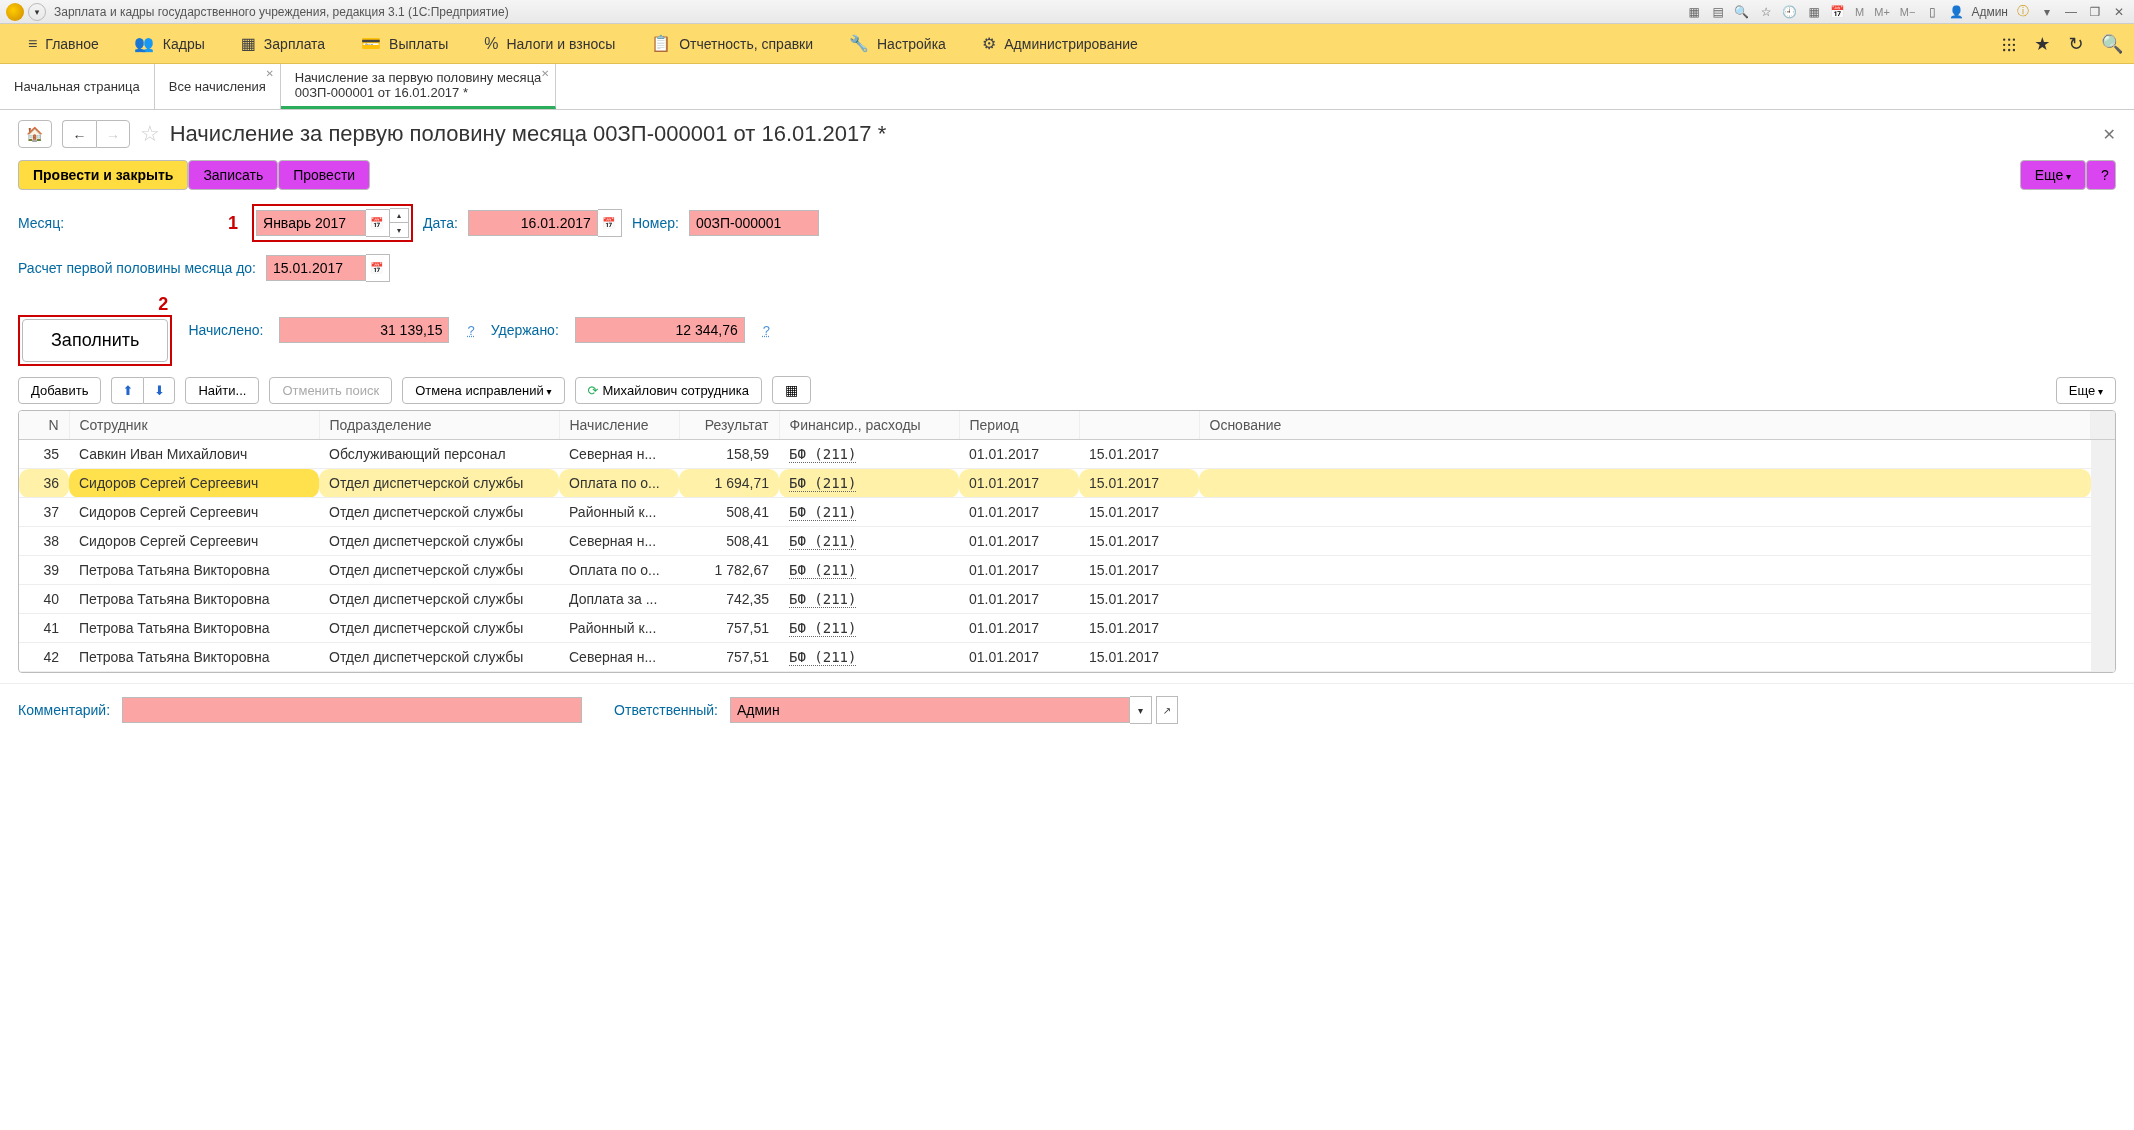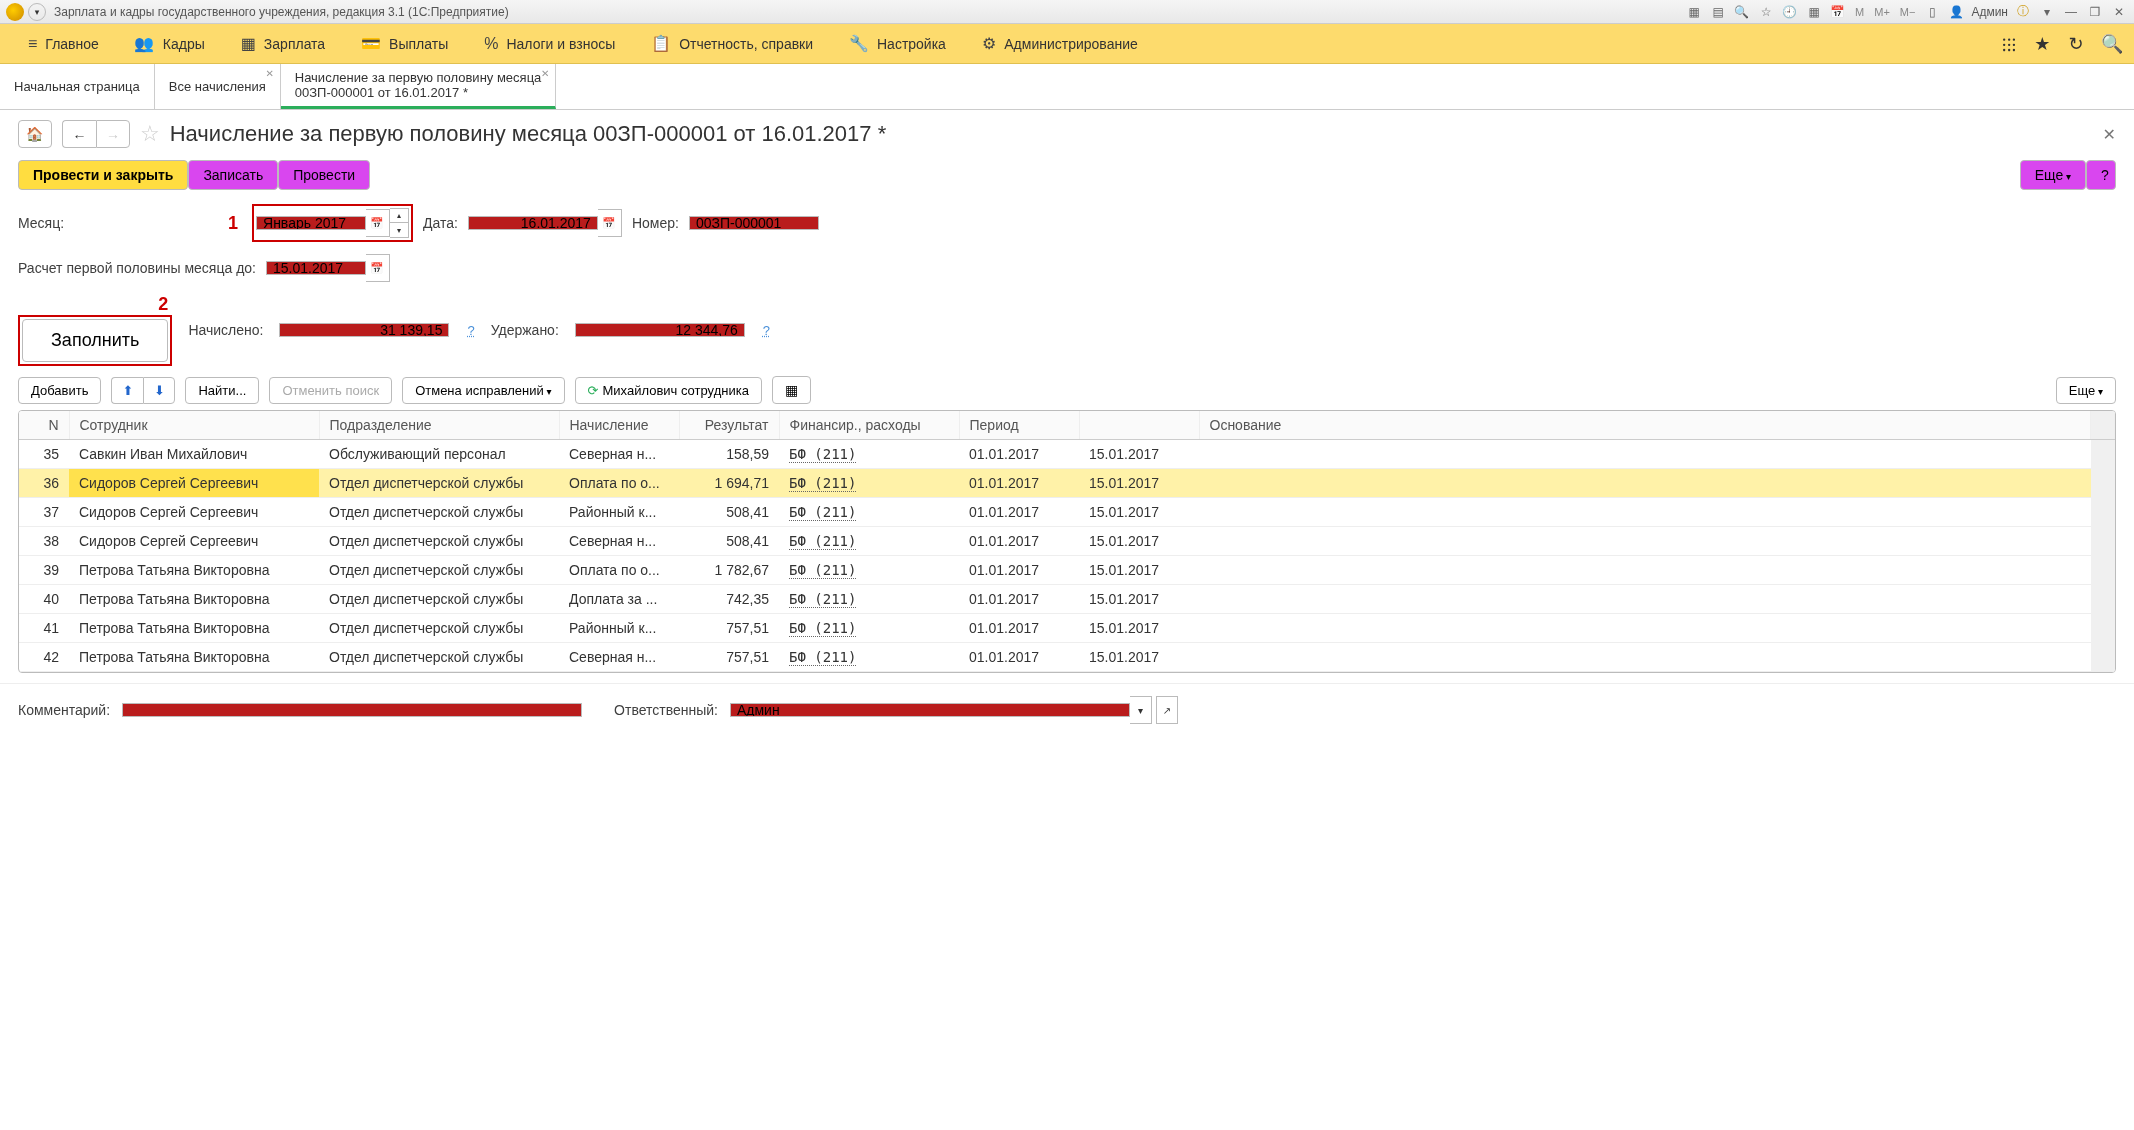--- a/index.html
+++ b/index.html
@@ -47,7 +47,7 @@
 
 
 .frow { display: flex; align-items: center; gap: 10px; margin-bottom: 12px; }
-.flabel { font-size: 14px; color: #404040; }
+.flabel { font-size: 14px; color: #0369a1; }
 .finput { border: 1px solid #bbb; height: 14px; padding: 0 6px; font-size: 14px; background: #b91c1c; }
 .fico { width: 24px; height: 28px; border: 1px solid #bbb; border-left: none; display: flex; align-items: center; justify-content: center; font-size: 11px; background: #fff; cursor: pointer; }
 .fgroup { display: flex; align-items: center; }

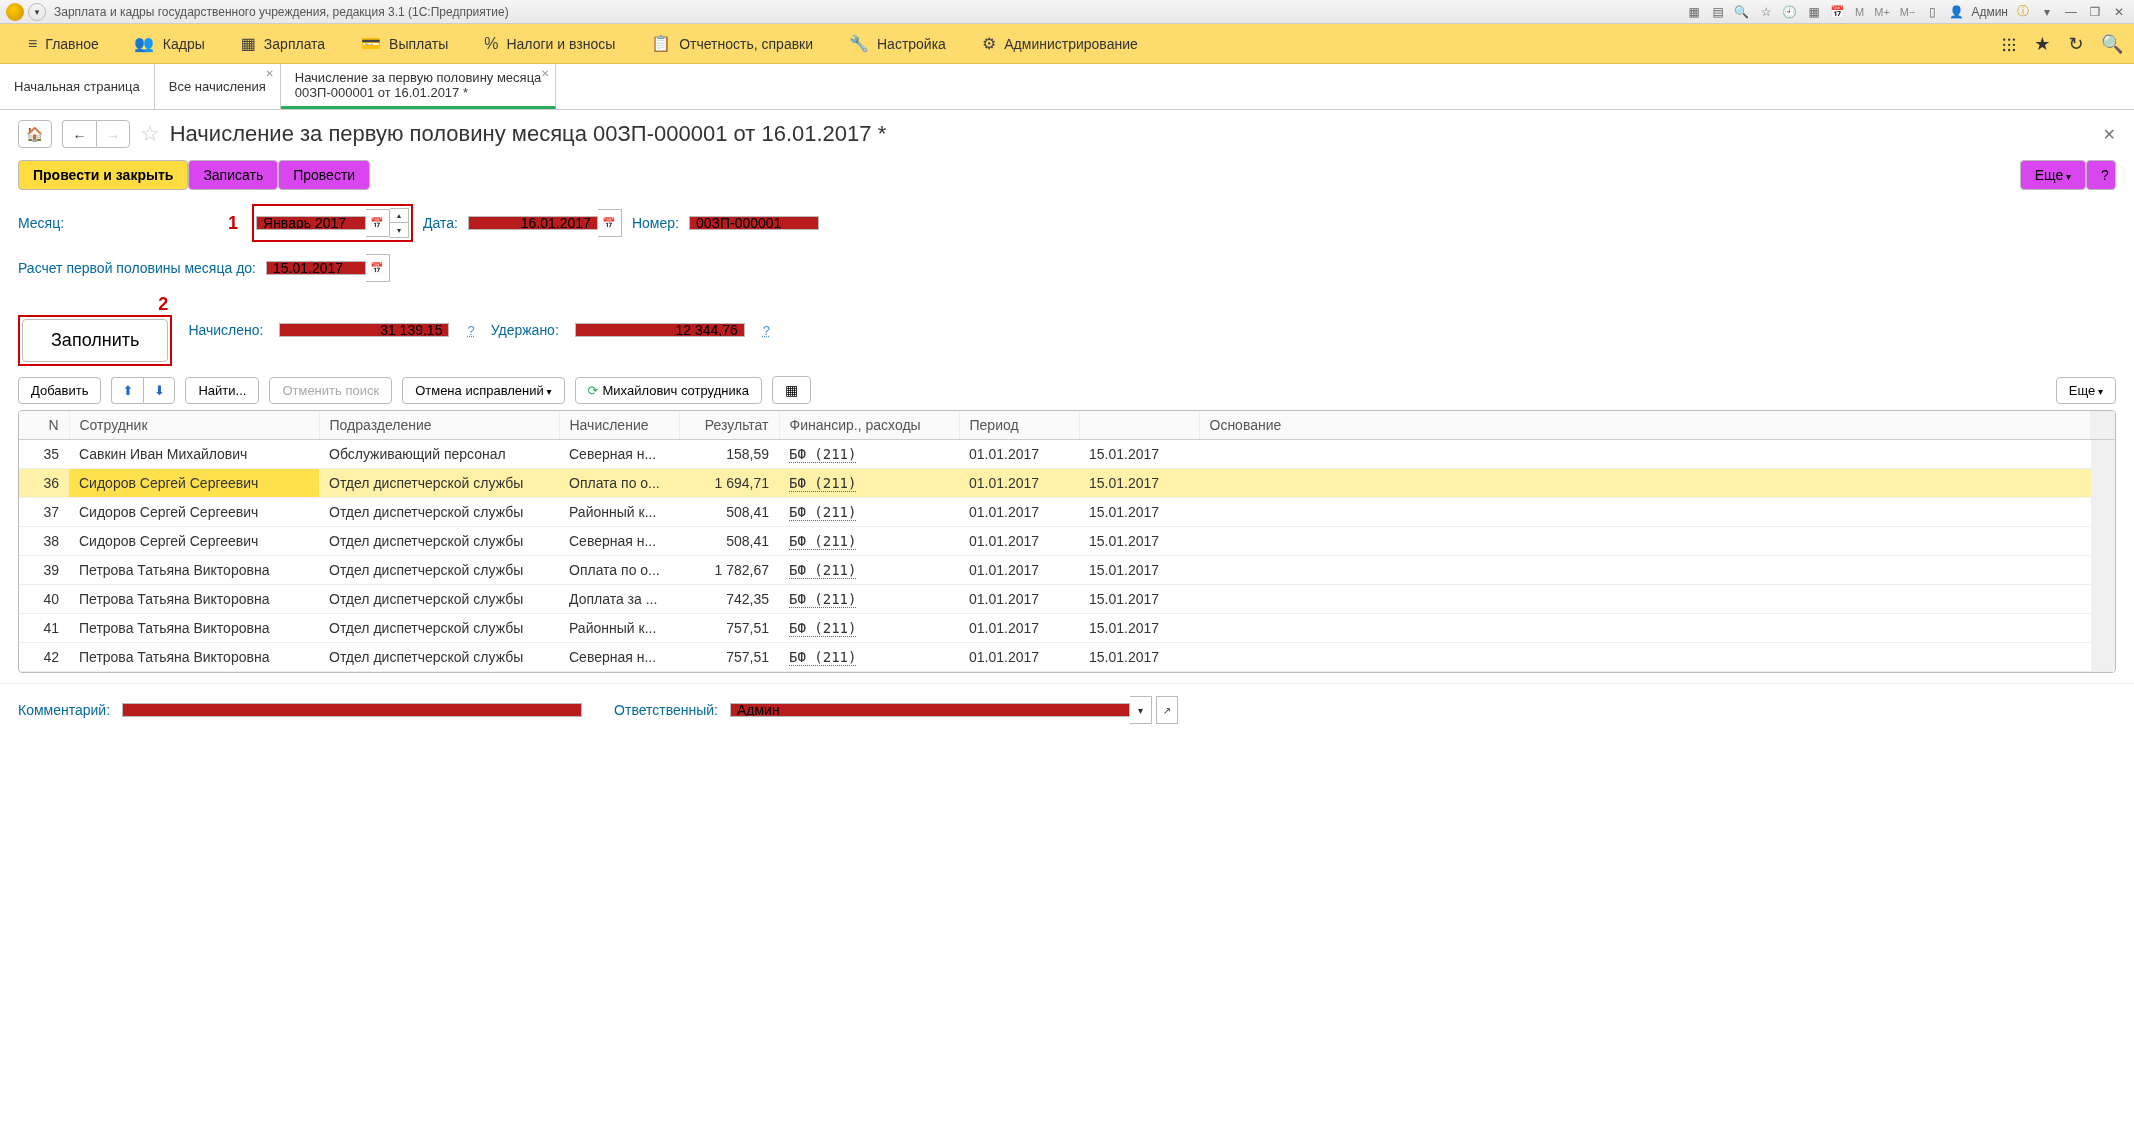--- a/index.html
+++ b/index.html
@@ -48,7 +48,7 @@
 
 .frow { display: flex; align-items: center; gap: 10px; margin-bottom: 12px; }
 .flabel { font-size: 14px; color: #0369a1; }
-.finput { border: 1px solid #bbb; height: 14px; padding: 0 6px; font-size: 14px; background: #b91c1c; }
+.finput { border: 1px solid #bbb; height: 14px; padding: 12px 6px; font-size: 14px; background: #fca5a5; }
 .fico { width: 24px; height: 28px; border: 1px solid #bbb; border-left: none; display: flex; align-items: center; justify-content: center; font-size: 11px; background: #fff; cursor: pointer; }
 .fgroup { display: flex; align-items: center; }
 .redbox { border: 2px solid #cc0000; padding: 2px; }

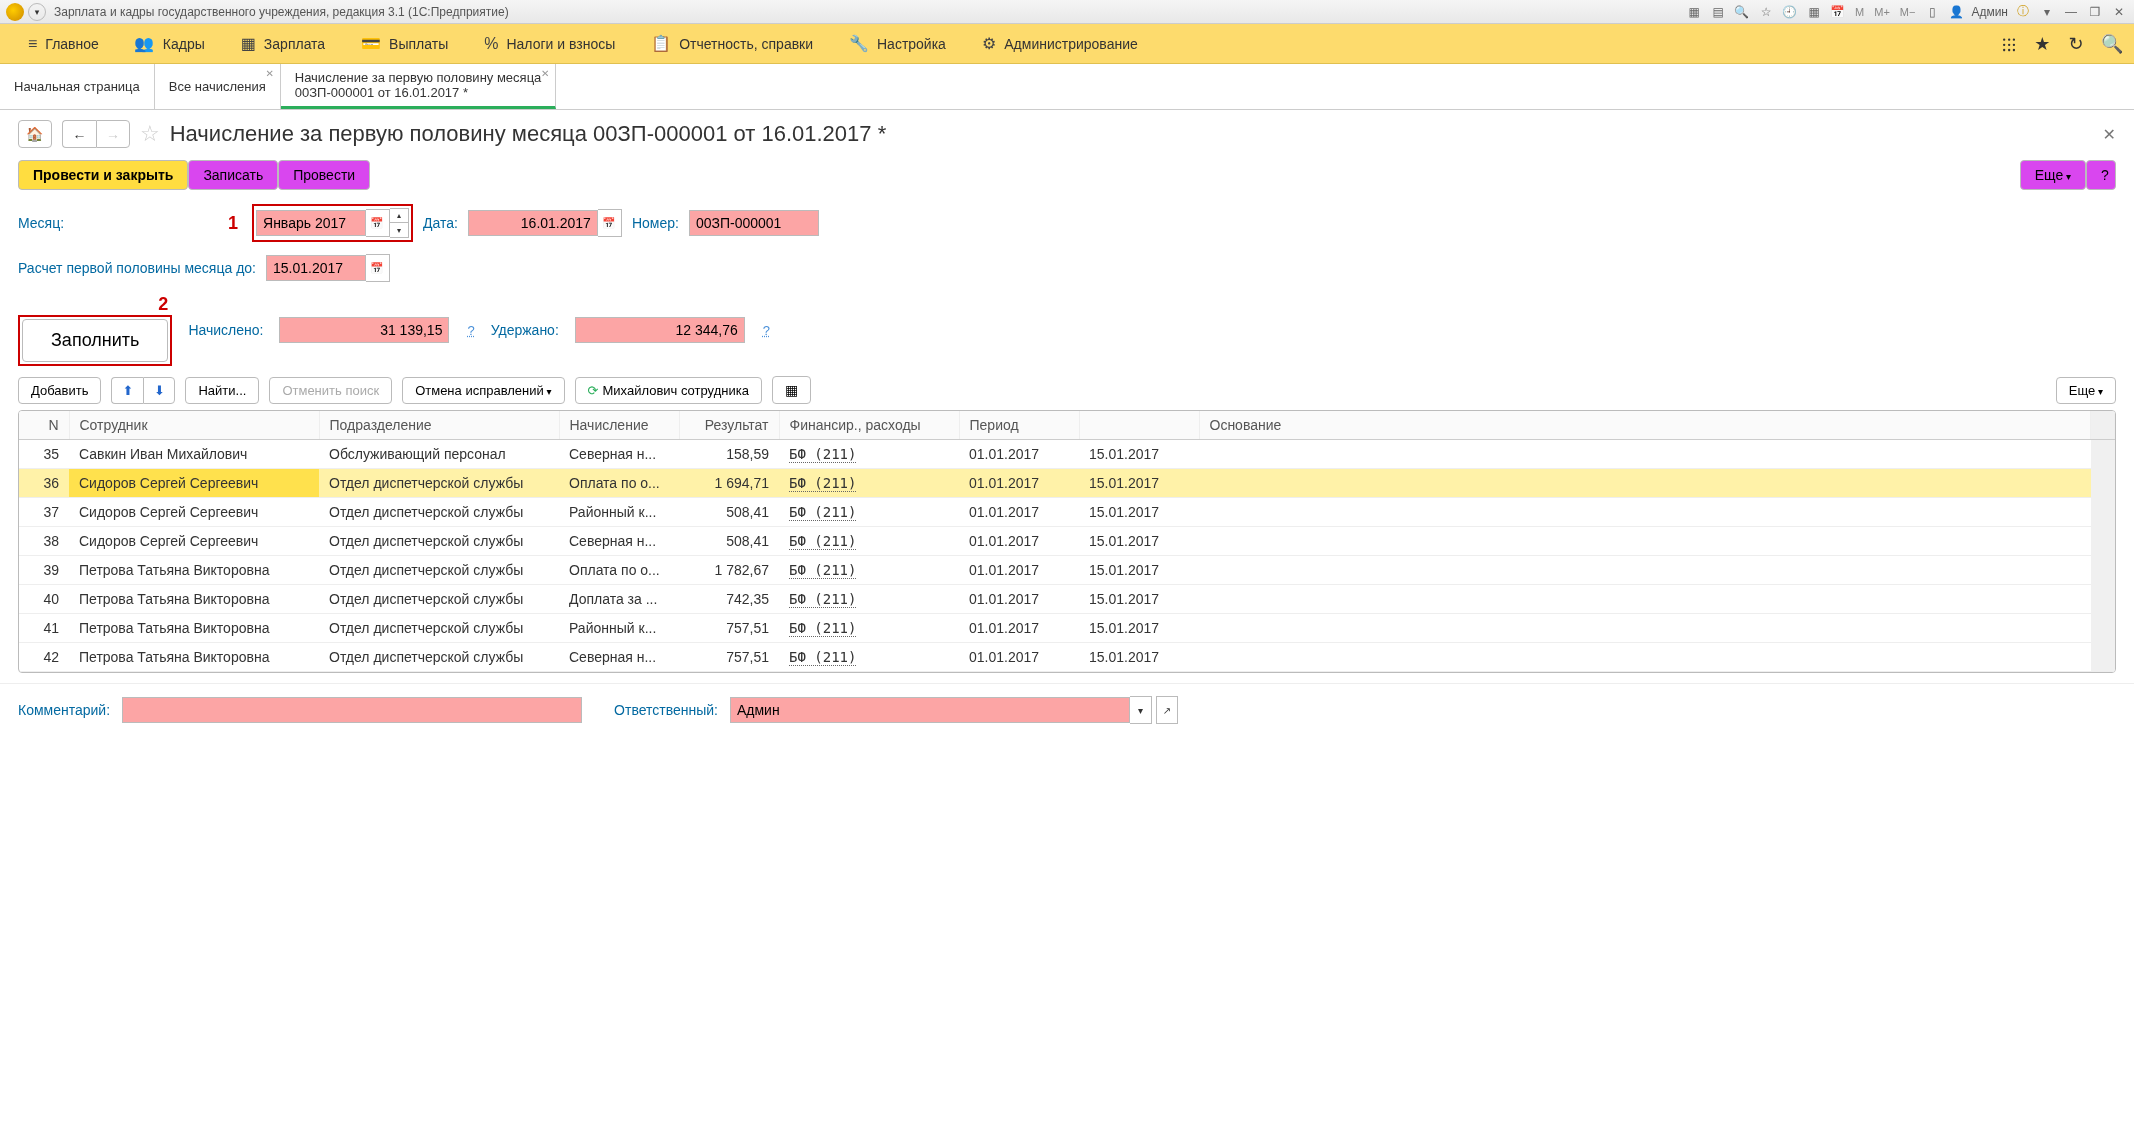--- a/index.html
+++ b/index.html
@@ -88,7 +88,7 @@
 th.num, td.num { text-align: right; width: 50px; }
 td.rnum { text-align: right; }
 .fin-link { border-bottom: 1px dotted #666; cursor: pointer; font-family: monospace; }
-tr.sel td { background: #fff2a8; }
+tr.sel td { background: #fff2a8; border-radius: 10px; }
 tr.sel td.emp { background: #ffe14d; }
 .scroll-col { width: 20px; background: #f0f0f0; }
 .scroll-thumb { height: 42px; background: #c8c8c8; border-radius: 3px; margin: 2px; }

